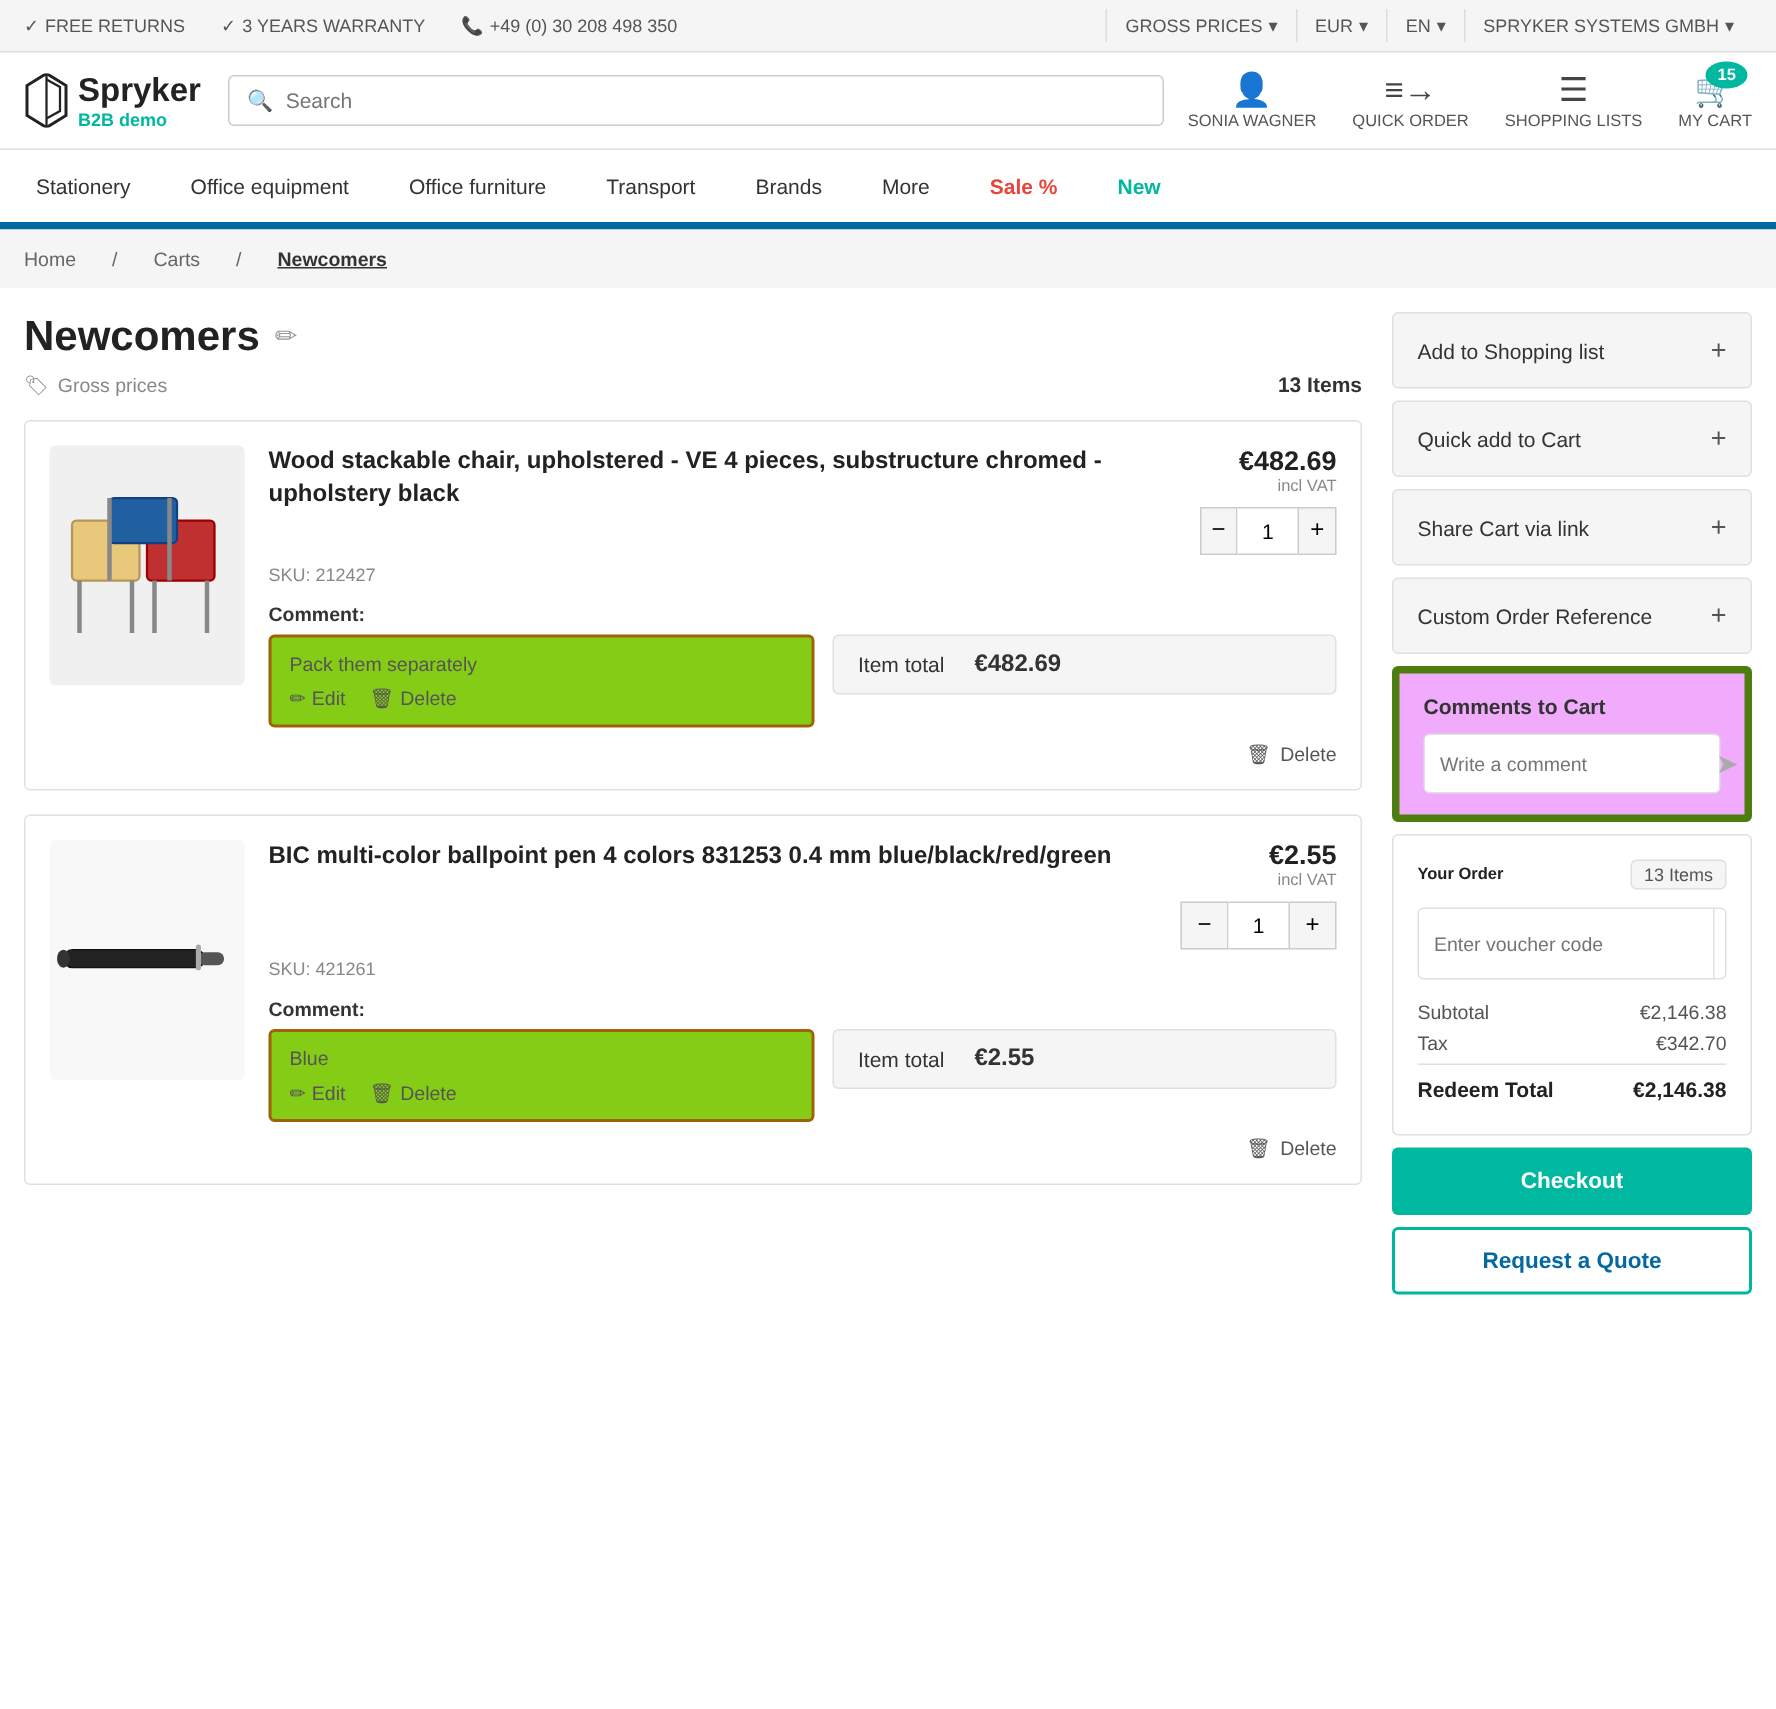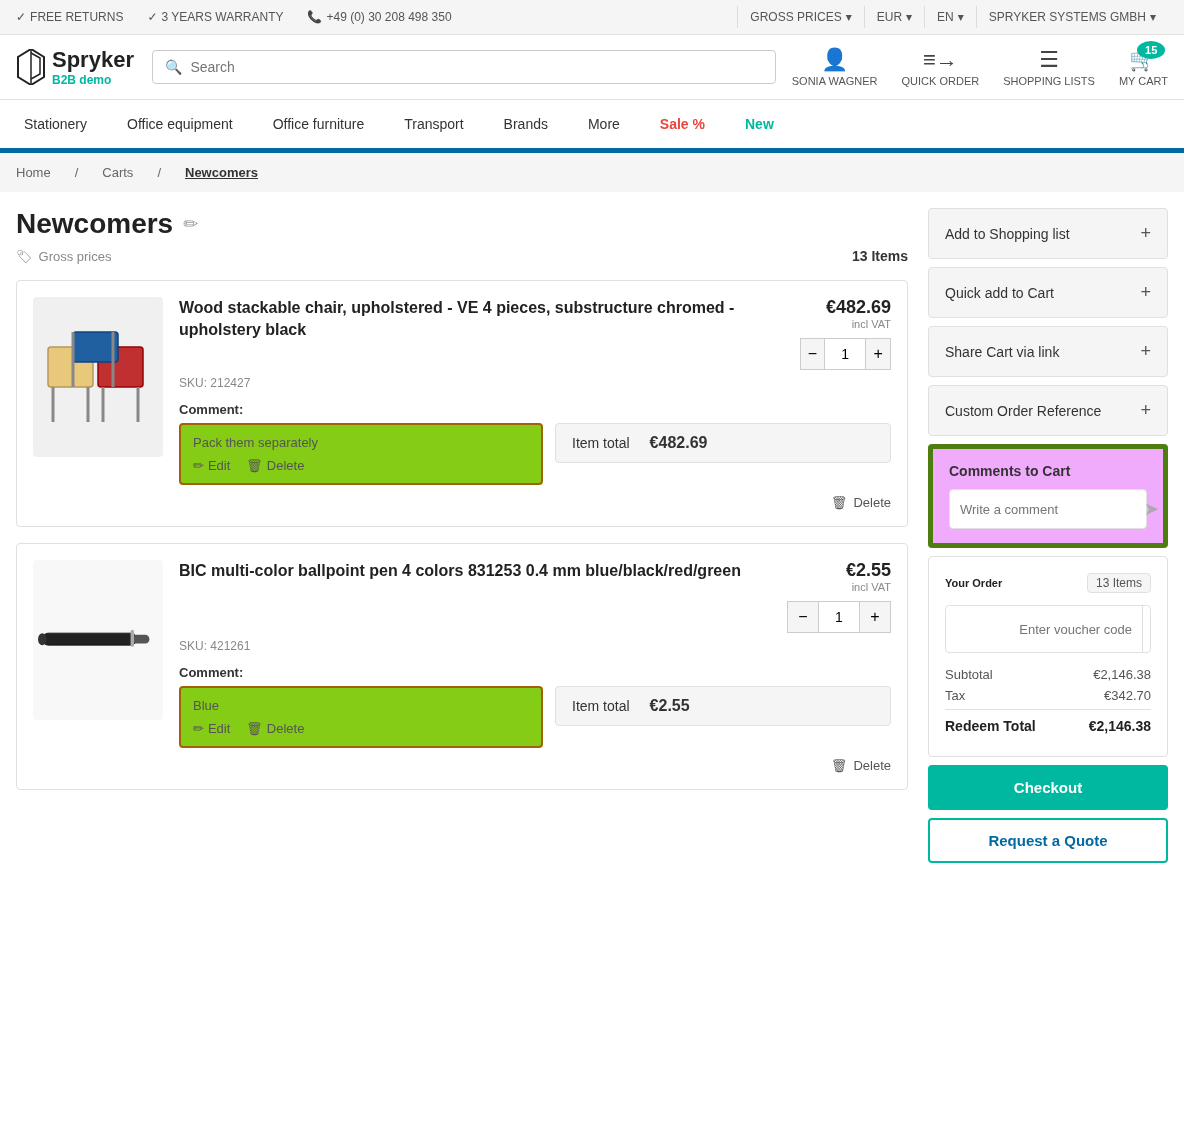--- a/index.html
+++ b/index.html
@@ -282,7 +282,6 @@
       padding: 8px 10px;
       font-size: 13px;
       color: #999;
-      text-align: right;
     }
     .redeem-btn {
       background: none;

